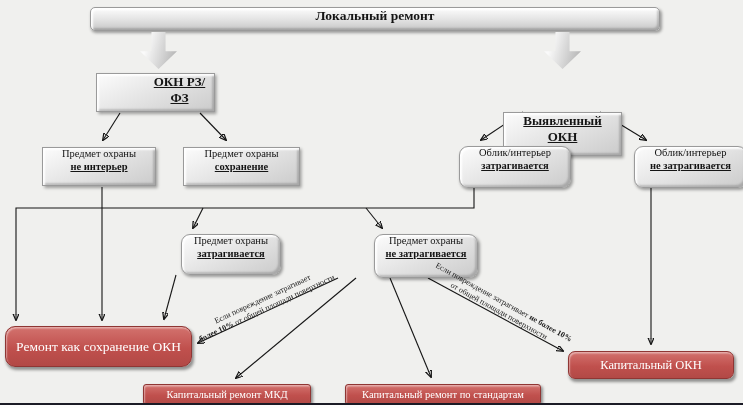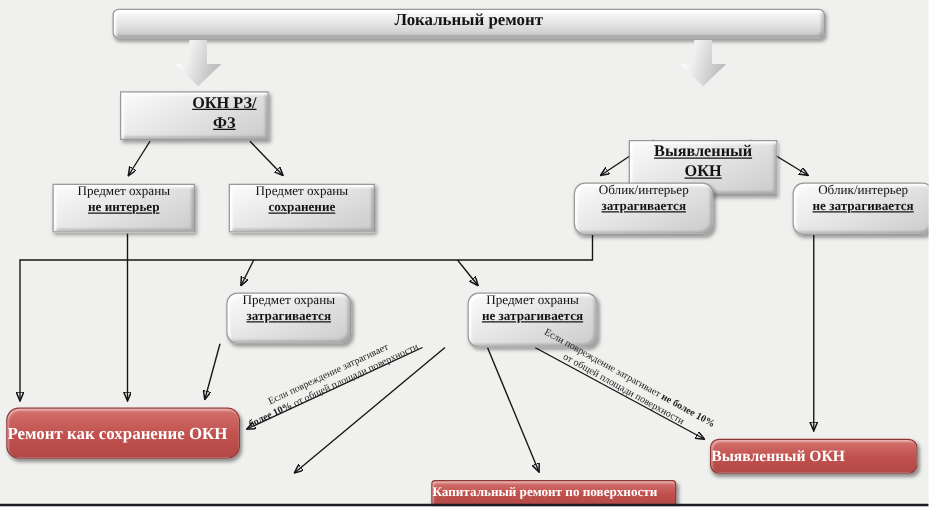--- a/index.html
+++ b/index.html
@@ -25,10 +25,10 @@
   .b{font-weight:bold;}
   
   .rbox{
-    position:absolute;display:flex;align-items:center;justify-content:flex-start;
+    position:absolute;display:flex;align-items:center;justify-content:center;
     background:linear-gradient(180deg,#d3726e 0%,#c0504d 55%,#b24946 100%);
     border:1px solid #8f3634;box-sizing:border-box;
-    color:#fff;font-weight:bold;text-align:center;
+    color:#fff;font-weight:normal;text-align:center;
     box-shadow:inset 1px 1.5px 1.5px rgba(255,255,255,.45),1.5px 2.5px 3px rgba(0,0,0,.4);
   }
   

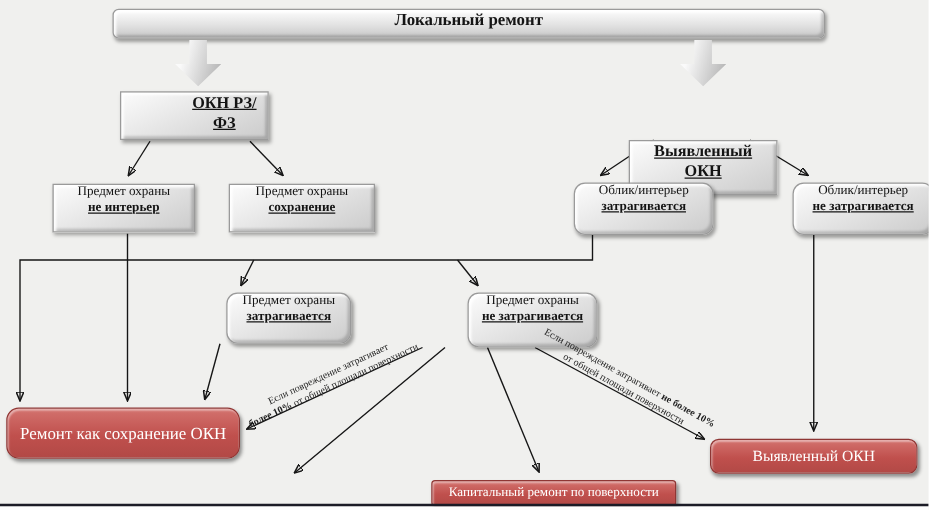--- a/index.html
+++ b/index.html
@@ -131,7 +131,7 @@
     <span>Ремонт как сохранение ОКН</span>
   </div>
   <div class="rbox" style="left:568px;top:351px;width:166px;height:28px;font-size:12.5px;border-radius:7px;">
-    <span>Выявленный ОКН</span>
+    <span>Капитальный ОКН</span>
   </div>
   <div class="rbox" style="left:345px;top:384px;width:196px;height:21px;font-size:10.5px;border-radius:3px;">
     <span>Капитальный ремонт по поверхности</span>

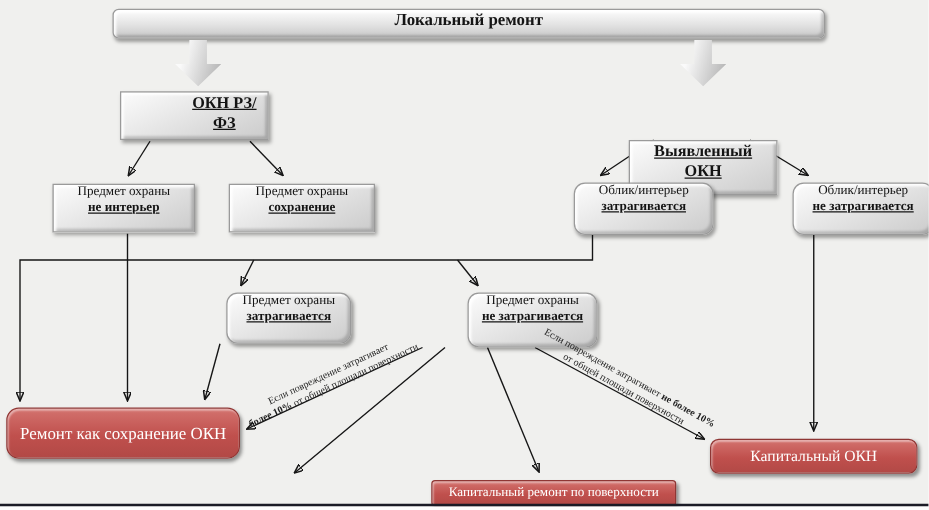--- a/index.html
+++ b/index.html
@@ -133,6 +133,9 @@
   <div class="rbox" style="left:568px;top:351px;width:166px;height:28px;font-size:12.5px;border-radius:7px;">
     <span>Капитальный ОКН</span>
   </div>
+  <div class="rbox" style="left:143px;top:384px;width:168px;height:21px;font-size:10.5px;border-radius:3px;">
+    <span>Капитальный ремонт МКД</span>
+  </div>
   <div class="rbox" style="left:345px;top:384px;width:196px;height:21px;font-size:10.5px;border-radius:3px;">
     <span>Капитальный ремонт по поверхности</span>
   </div>

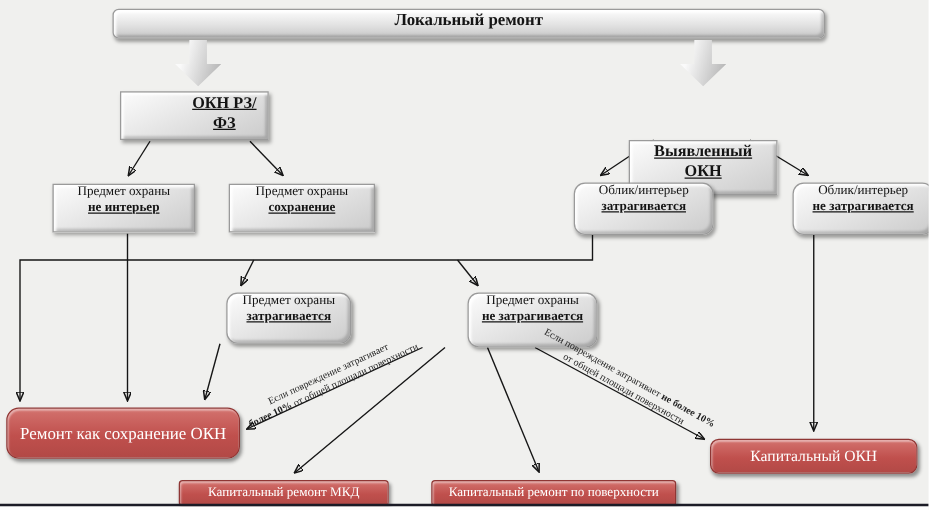--- a/index.html
+++ b/index.html
@@ -137,7 +137,7 @@
     <span>Капитальный ремонт МКД</span>
   </div>
   <div class="rbox" style="left:345px;top:384px;width:196px;height:21px;font-size:10.5px;border-radius:3px;">
-    <span>Капитальный ремонт по поверхности</span>
+    <span>Капитальный ремонт по стандартам</span>
   </div>
 
   <div class="bottom-white"></div>

